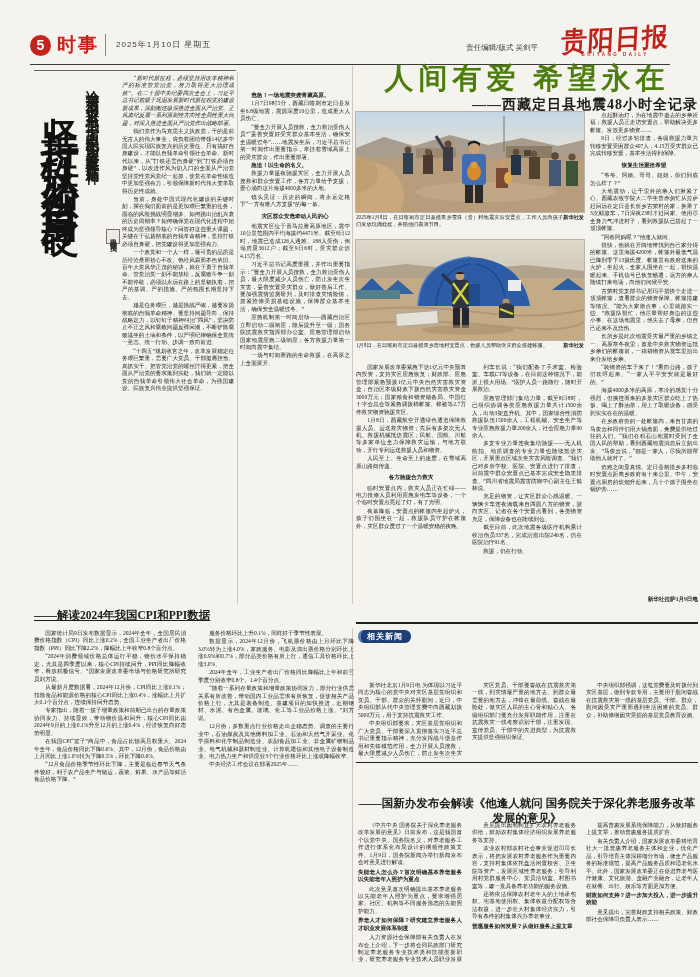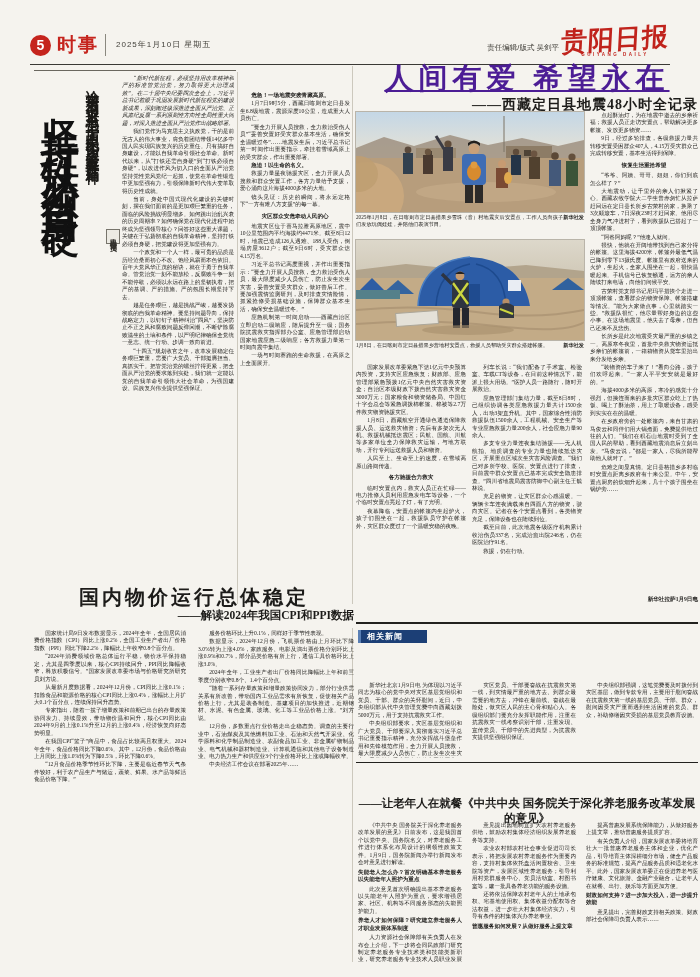--- a/index.html
+++ b/index.html
@@ -14,7 +14,7 @@
   .section{color:#c5241d;font:900 19px/22px "Liberation Sans",sans-serif;letter-spacing:2px;}
   .mh-div{width:1px;height:22px;background:#8a8largeb;background:#8a887f;}
   .mh-date{font:8px/22px "Liberation Sans",sans-serif;color:#44423c;letter-spacing:1px;padding-left:4px;}
-  .mh-editor{position:absolute;right:111px;top:9px;font:7.5px "Liberation Sans",sans-serif;color:#3c3a34;}
+  .mh-editor{position:absolute;right:132px;top:9px;font:7.5px "Liberation Sans",sans-serif;color:#3c3a34;}
   .logo{position:absolute;right:0;top:-8px;width:110px;text-align:center;}
   .logo-cn{font:900 26px/28px "Liberation Serif",serif;color:#c0231c;transform:rotate(-3deg) skewX(-6deg);letter-spacing:1px;}
   .logo-en{font:700 4.5px "Liberation Sans",sans-serif;color:#c0231c;letter-spacing:2.5px;margin-top:-2px;}

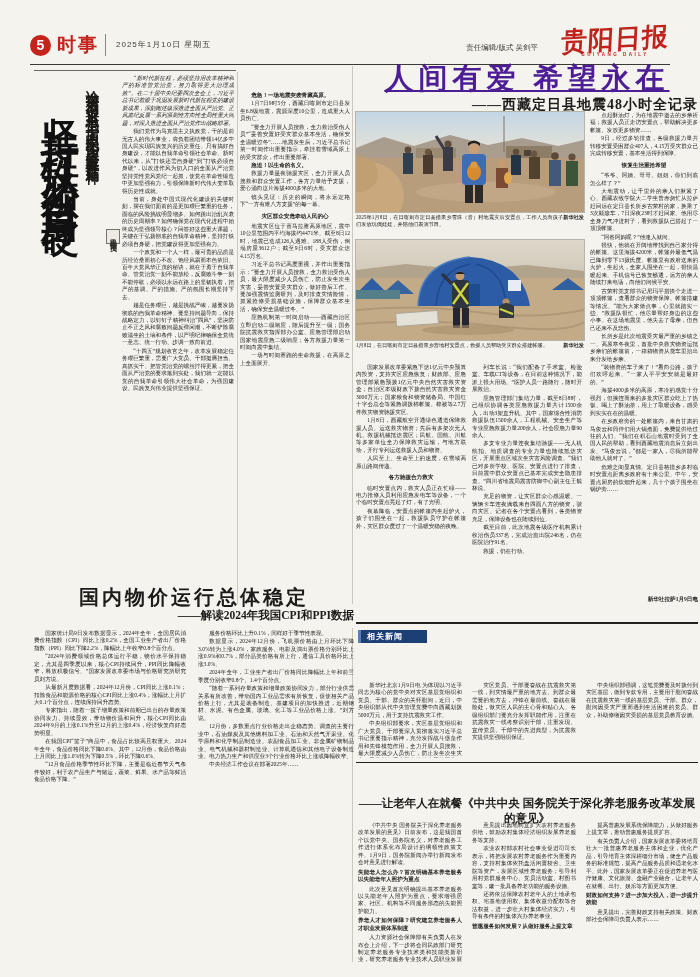--- a/index.html
+++ b/index.html
@@ -41,7 +41,7 @@
   
   .q-colA{position:absolute;left:240px;top:92px;width:110px;height:514px;}
   .q-title{position:absolute;left:356px;top:62px;width:342px;text-align:center;
-    font:900 29px/32px "Liberation Sans",sans-serif;letter-spacing:5px;color:#4c1d95;text-decoration:underline;}
+    font:900 29px/32px "Liberation Sans",sans-serif;letter-spacing:5px;color:#4d7c0f;}
   .q-sub{position:absolute;left:356px;top:96px;width:342px;text-align:right;
     font:700 14px "Liberation Serif",serif;letter-spacing:1px;}
   .photo{position:absolute;left:356px;width:228px;height:100px;background:#ccc;box-shadow:0 0 0 1px #b9b4a9;}

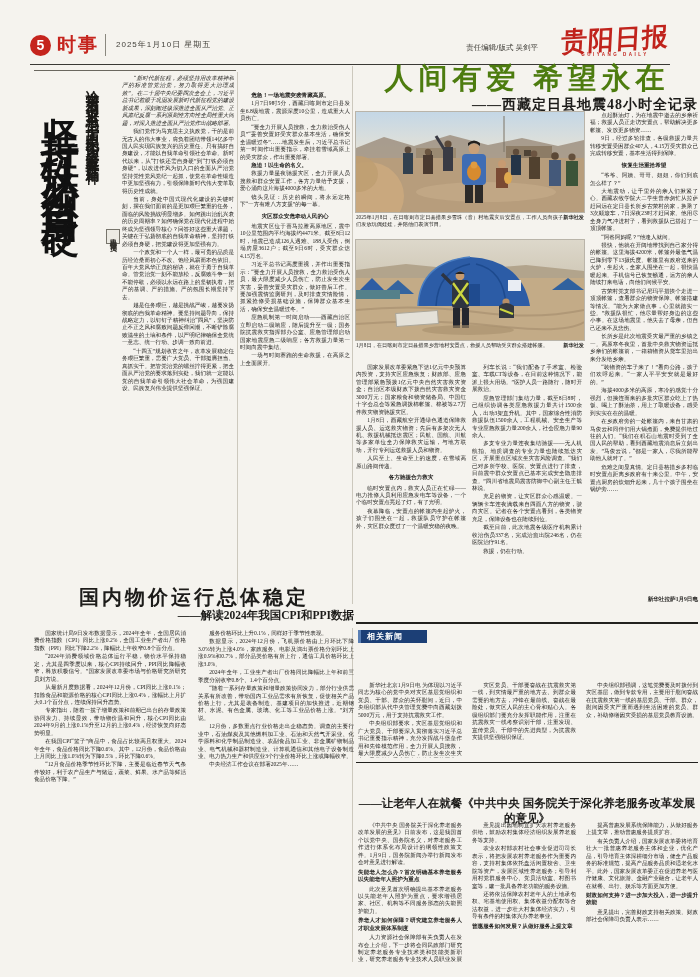--- a/index.html
+++ b/index.html
@@ -275,7 +275,6 @@
   <div class="hrule" style="left:356px;top:622px;width:342px;"></div>
   <div class="hrule thin" style="left:356px;top:762px;width:342px;"></div>
 
-  <div class="cpi-title">国内物价运行总体稳定</div>
   <div class="cpi-sub">——解读2024年我国CPI和PPI数据</div>
   <div class="cpi-c1 bodytxt">
       <p>国家统计局9日发布数据显示，2024年全年，全国居民消费价格指数（CPI）同比上涨0.2%，全国工业生产者出厂价格指数（PPI）同比下降2.2%，降幅比上年收窄0.8个百分点。</p>

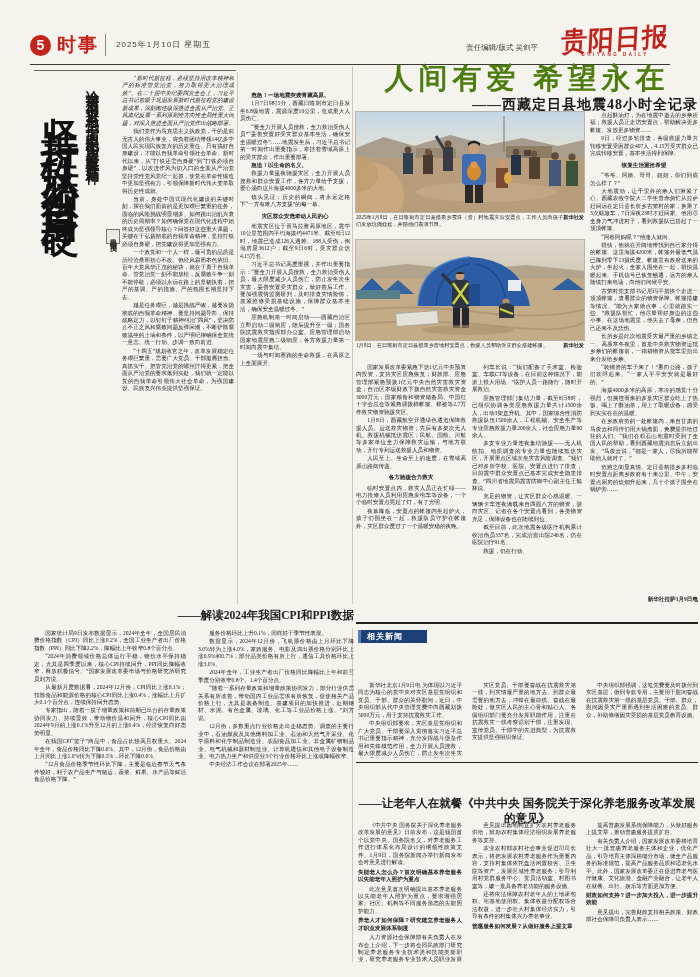--- a/index.html
+++ b/index.html
@@ -59,8 +59,8 @@
   
   .cpi-title{position:absolute;left:34px;top:584px;width:320px;text-align:center;
     font:900 20px "Liberation Serif",serif;letter-spacing:3px;}
-  .cpi-sub{position:absolute;left:34px;top:608px;width:320px;text-align:right;
-    font:700 11.5px "Liberation Serif",serif;}
+  .cpi-sub{position:absolute;left:34px;top:608px;width:320px;text-align:left;
+    font:700 11.5px "Liberation Serif",serif;text-decoration:underline;}
   .cpi-c1{position:absolute;left:34px;top:630px;width:152px;height:332px;}
   .cpi-c2{position:absolute;left:198px;top:630px;width:156px;height:332px;}
   

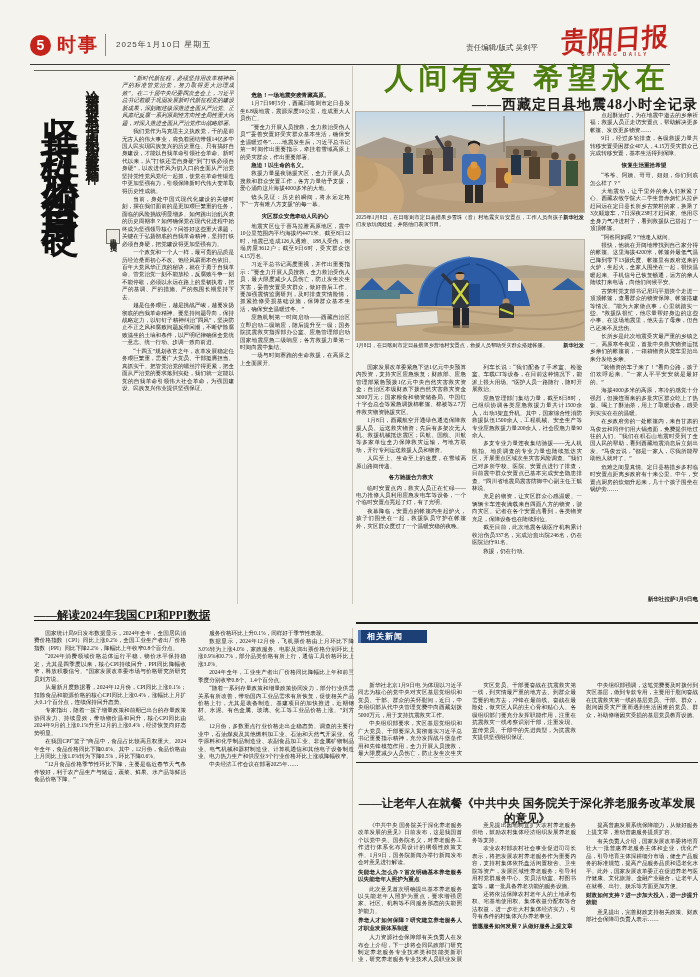--- a/index.html
+++ b/index.html
@@ -65,7 +65,7 @@
   .cpi-c2{position:absolute;left:198px;top:630px;width:156px;height:332px;}
   
   .rel-tag{position:absolute;left:358px;top:630px;background:#1c3f76;color:#fff;
-    font:700 8px/13px "Liberation Sans",sans-serif;padding:0 24px 0 6px;border-left:3px solid #5a7fb4;letter-spacing:1px;}
+    font:700 8px/13px "Liberation Sans",sans-serif;padding:0 8px 0 6px;border-left:3px solid #5a7fb4;letter-spacing:1px;border-radius:6px;}
   .rel-title{position:absolute;left:356px;top:648px;width:342px;text-align:center;
     font:900 13.5px/17px "Liberation Sans",sans-serif;color:#0f0e0d;}
   .rel-c1{position:absolute;left:358px;top:682px;width:104px;height:76px;}

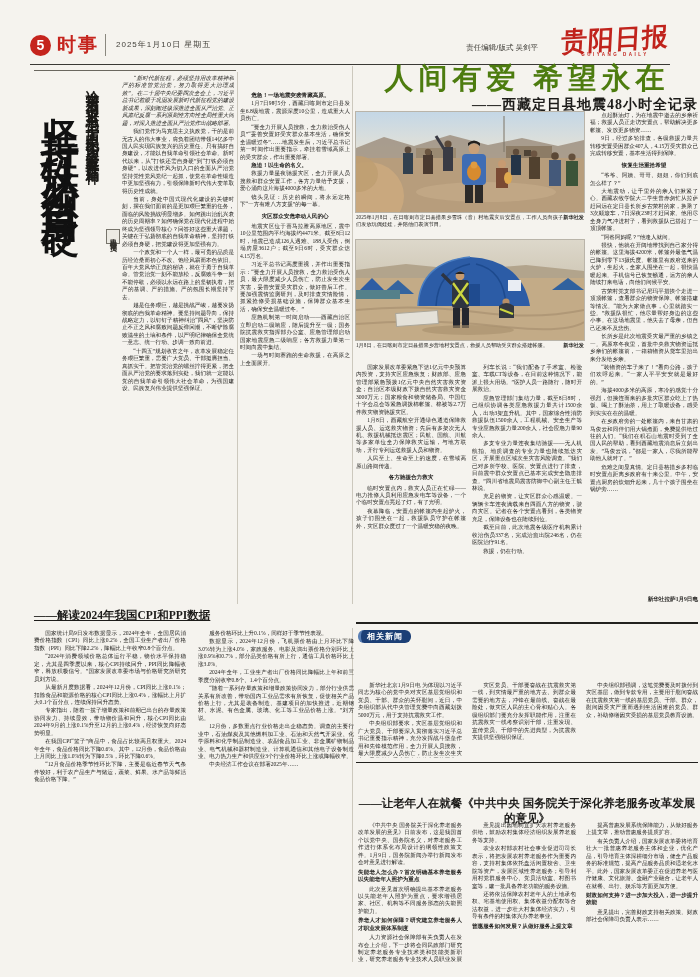--- a/index.html
+++ b/index.html
@@ -305,7 +305,7 @@
       <p>中央组织部强调，这笔党费要及时拨付到灾区基层，做到专款专用，主要用于慰问奋战在抗震救灾第一线的基层党员、干部、群众，慰问因受灾严重而遇到生活困难的党员、群众，补助修缮因灾受损的基层党员教育设施。</p>
     </div>
 
-  <div class="eld-sub">——让老年人在就餐《中共中央 国务院关于深化养老服务改革发展的意见》</div>
+  <div class="eld-sub">——国新办发布会解读《他逢人就问 国务院关于深化养老服务改革发展的意见》</div>
   <div class="eld-c1 bodytxt">
       <p>《中共中央 国务院关于深化养老服务改革发展的意见》日前发布，这是我国首个以党中央、国务院名义，对养老服务工作进行体系化布局设计的纲领性政策文件。1月9日，国务院新闻办举行新闻发布会对意见进行解读。</p>
       <p class="bold">失能老人怎么办？首次明确基本养老服务以失能老年人照护为重点</p>

